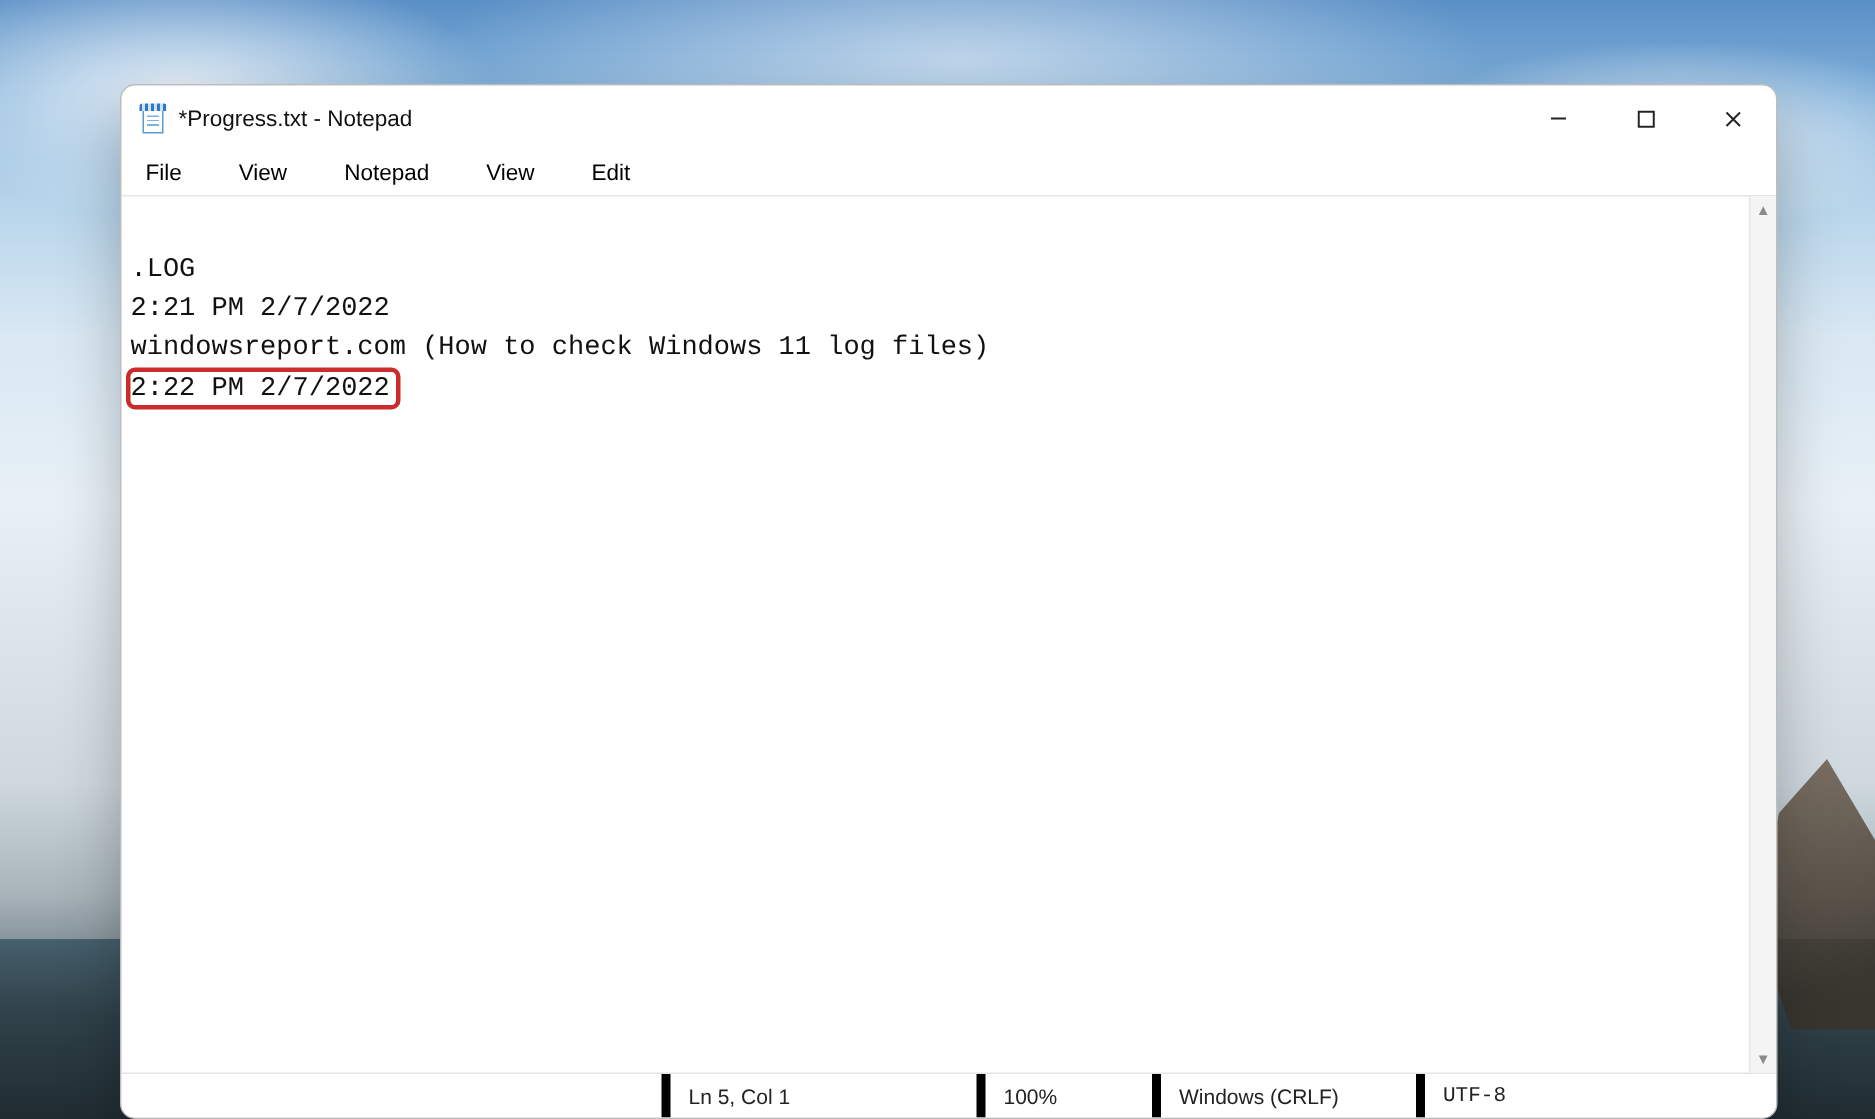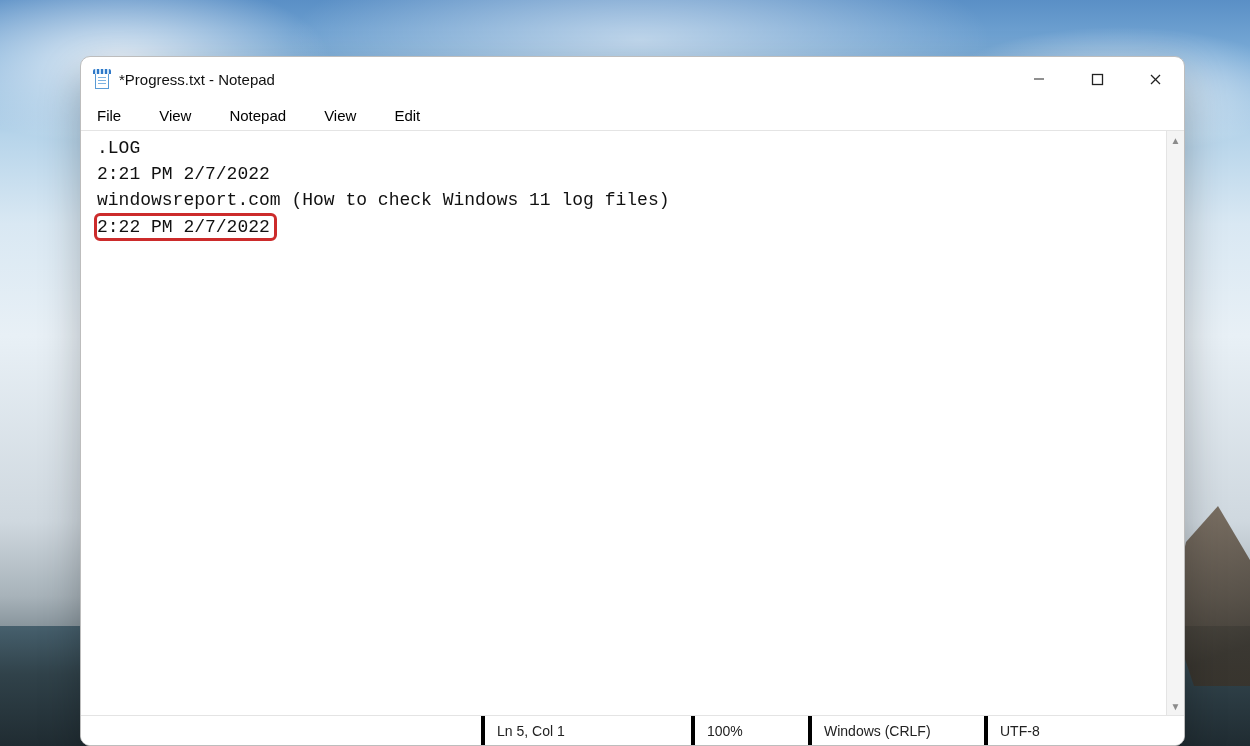--- a/index.html
+++ b/index.html
@@ -96,9 +96,10 @@
     font-size: 18px;
     line-height: 26px;
     white-space: pre;
-    padding: 4px 16px;
+    padding: 4px 6px;
     color: #111;
     overflow: hidden;
+    margin-top: 32px;
   }
   .hl {
     display: inline-block;

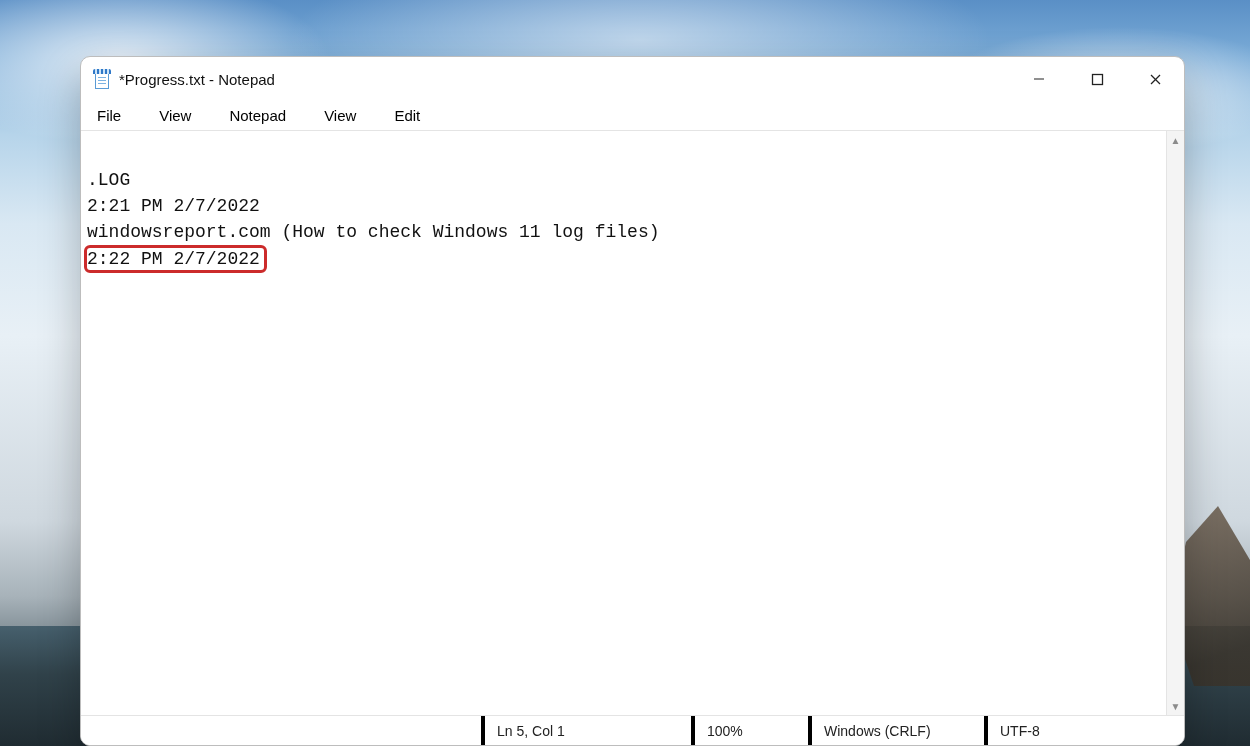--- a/index.html
+++ b/index.html
@@ -133,7 +133,7 @@
     background: #ffffff;
   }
   .statusbar .cell {
-    border-left: 4px solid #000000;
+    border-left: 6px solid #000000;
     display: flex; align-items: center;
     padding: 0 12px;
     white-space: nowrap;

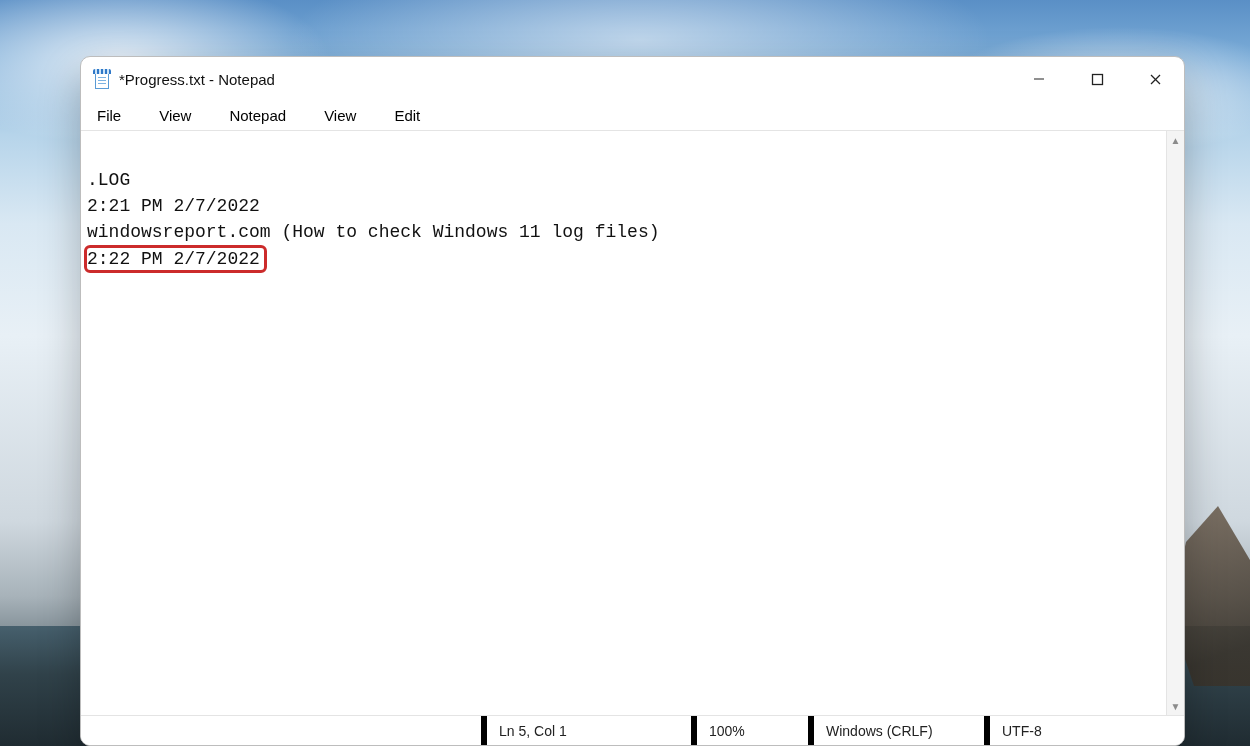--- a/index.html
+++ b/index.html
@@ -142,7 +142,7 @@
   .cell.pos  { width: 210px; }
   .cell.zoom { width: 80px; }
   .cell.eol  { width: 176px; margin-left: 37px; }
-  .cell.enc  { width: 200px; }
+  .cell.enc  { width: 240px; font-family: Liberation Mono, monospace; }
 </style>
 </head>
 <body>

